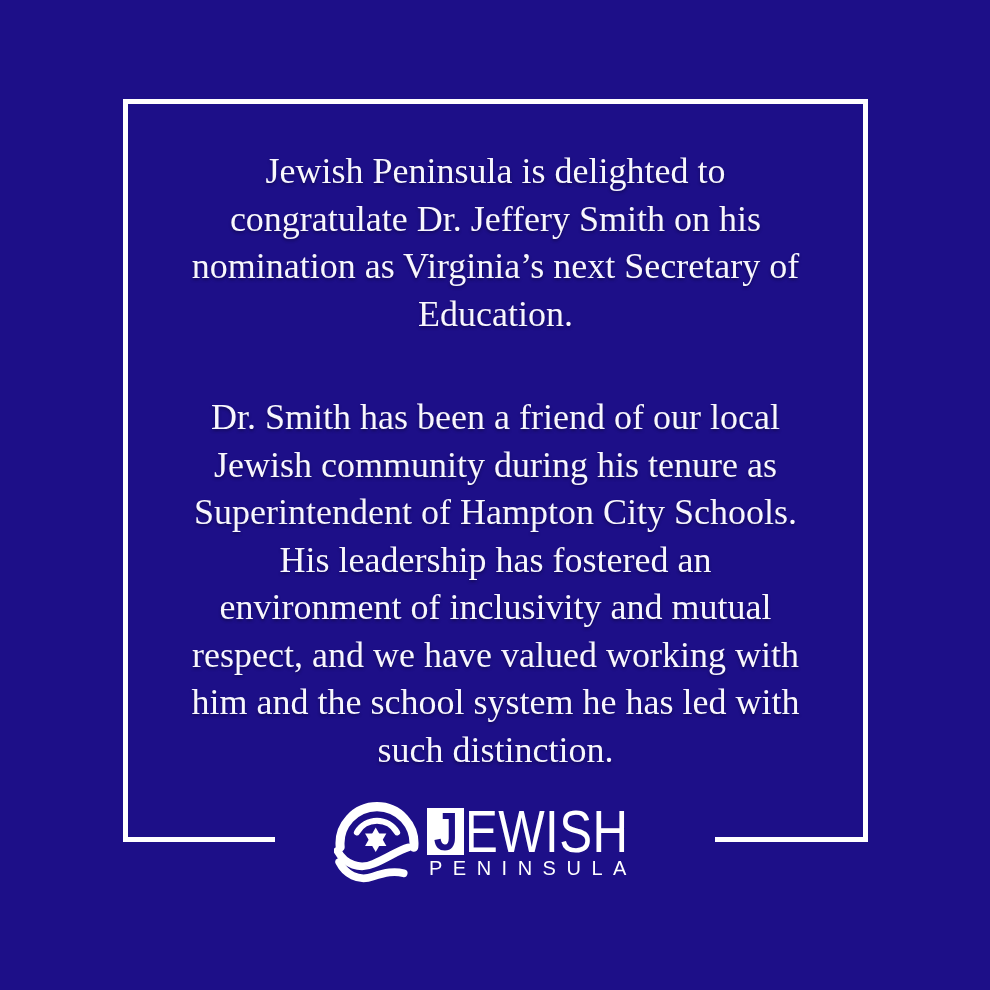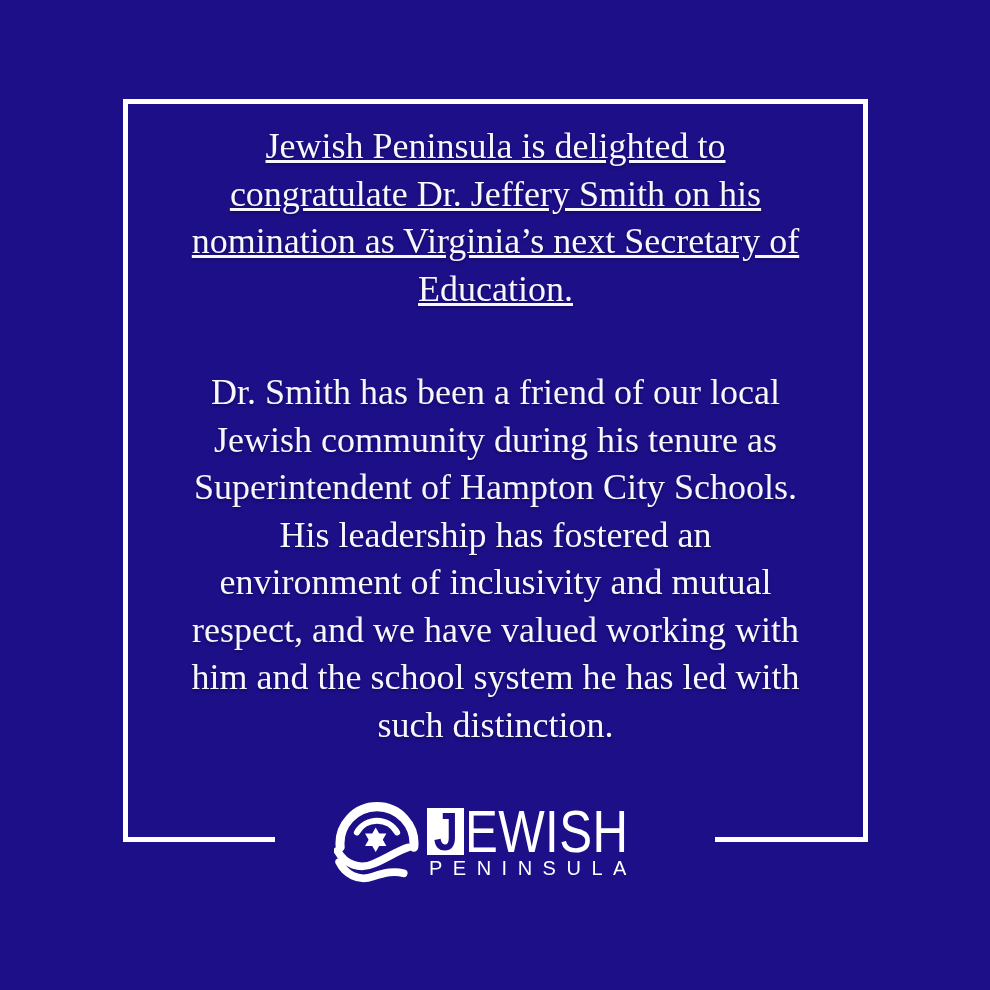--- a/index.html
+++ b/index.html
@@ -48,7 +48,7 @@
     font-weight: 400;
     text-shadow: 0 2px 3px rgba(8, 4, 40, 0.45);
   }
-  .para.p1 { margin-top: 19px; text-decoration: underline; }
+  .para.p1 { margin-top: 44px; }
   .para.p2 { margin-top: 56px; }
 
   

